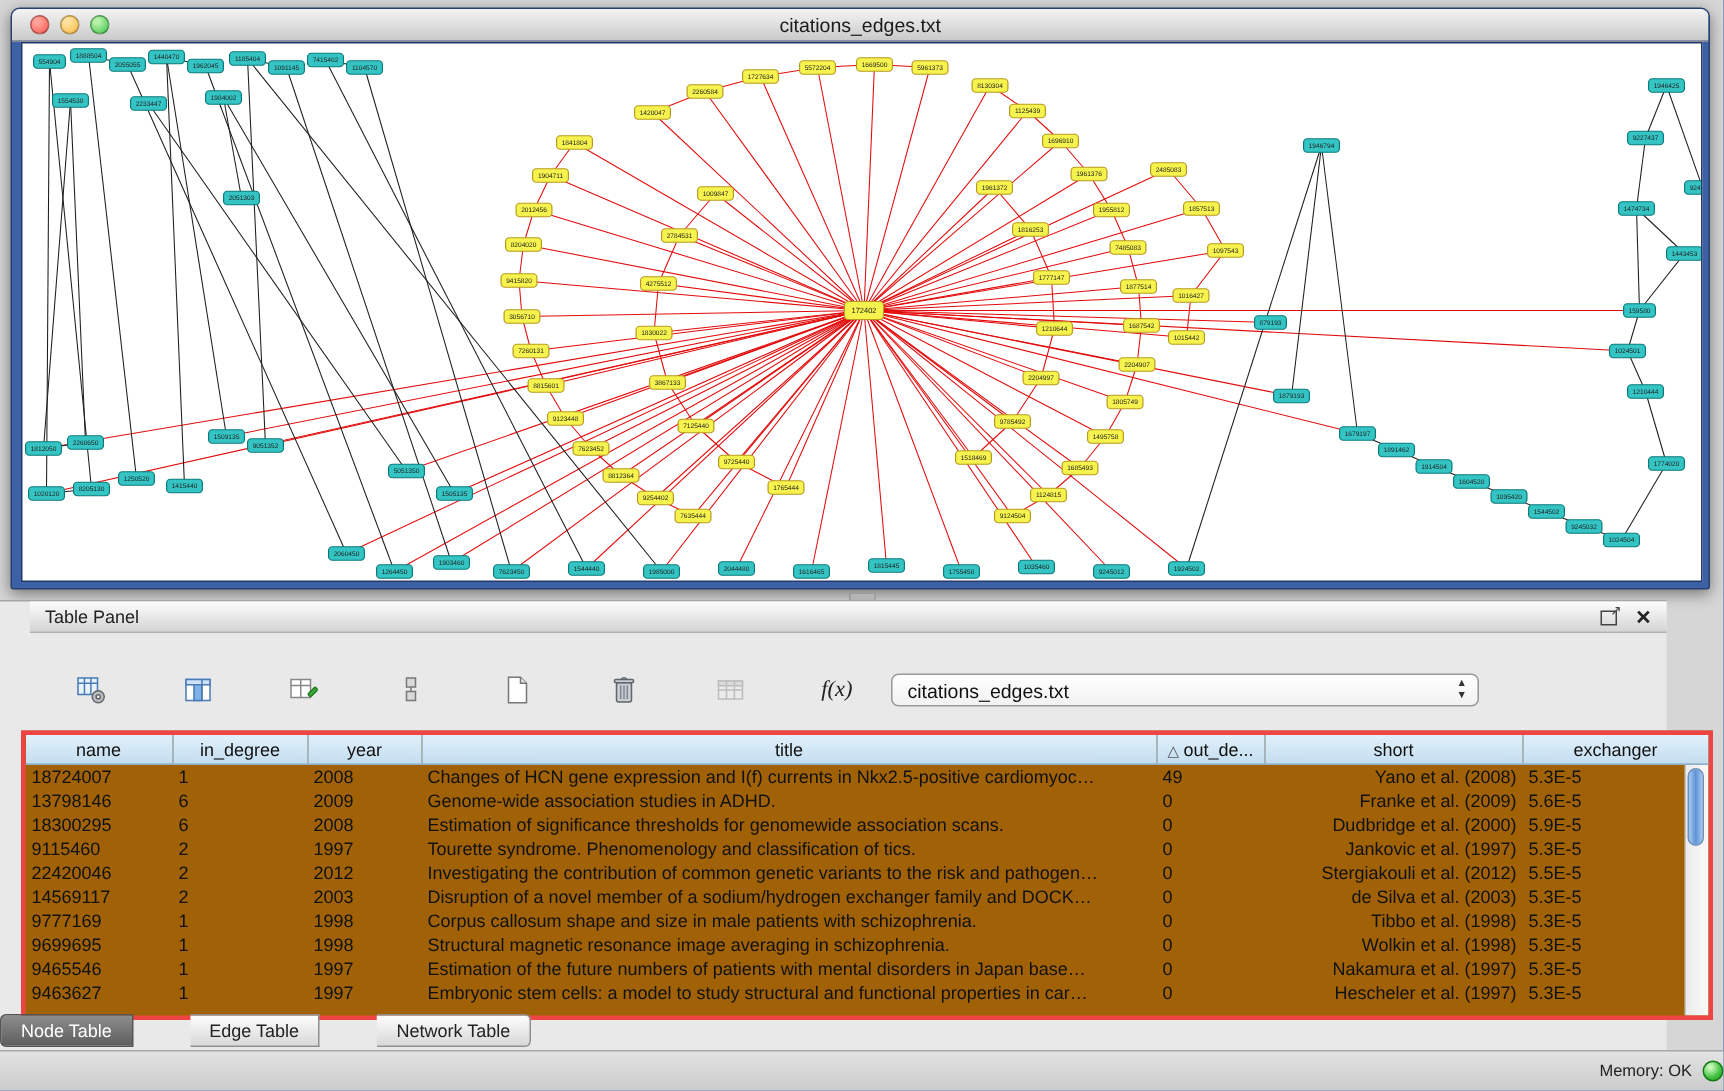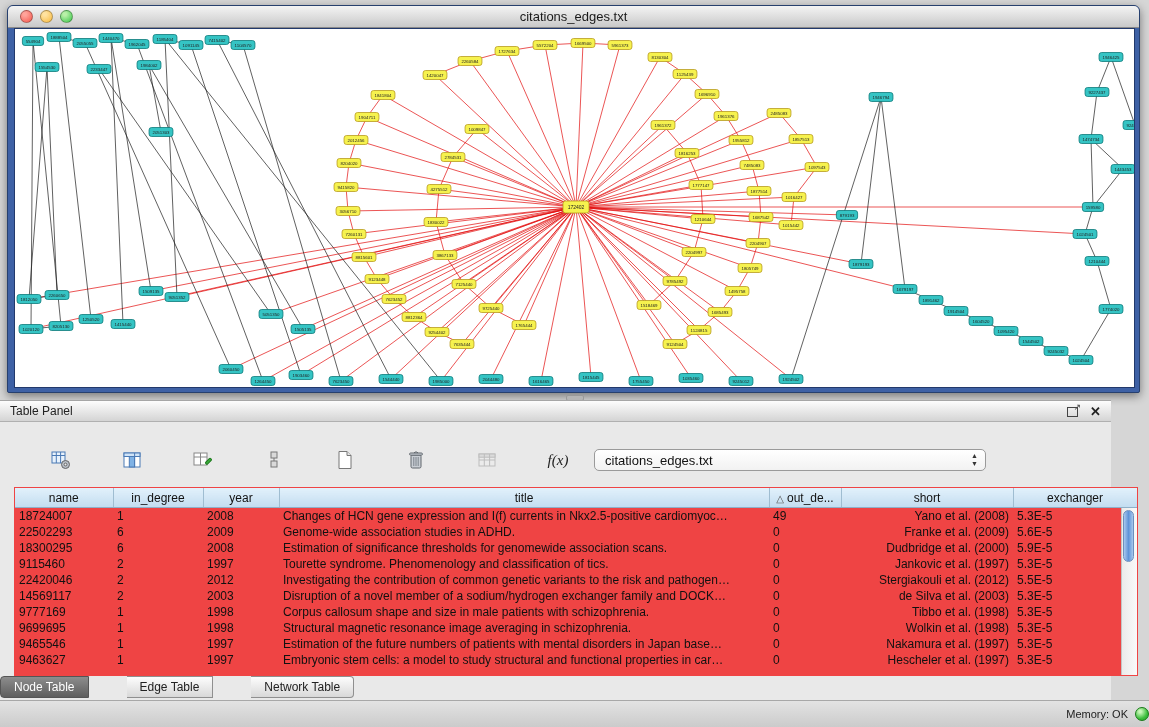--- a/index.html
+++ b/index.html
@@ -34,7 +34,7 @@
   
   .table-panel{
     position:absolute;left:0;top:400px;width:1111px;height:300px;
-    background:#e9e9e9;border-top:1px solid #a6a6a6;box-sizing:border-box;
+    background:#e9e9e9;border-top:1px solid #a6a6a6;box-sizing:border-box;padding-left:20px;
   }
   .panel-header{
     height:20px;background:linear-gradient(#fdfdfd,#d4d4d4);

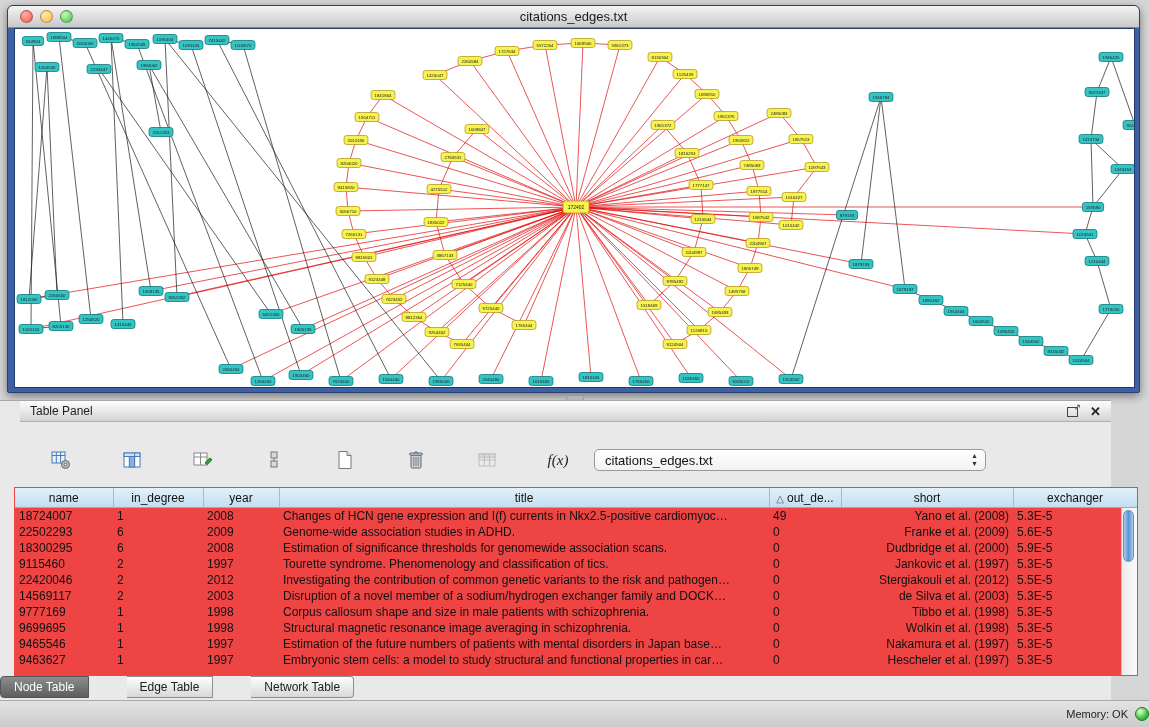--- a/index.html
+++ b/index.html
@@ -61,7 +61,7 @@
   
   .table-wrap{
     position:absolute;left:14px;top:86px;width:1122px;height:187px;
-    background:#ef4444;border:1px solid #ef4444;box-sizing:content-box;overflow:hidden;
+    background:#a16207;border:3px solid #ef4444;box-sizing:content-box;overflow:hidden;
   }
   table.data{border-collapse:collapse;table-layout:fixed;width:1122px;font-size:12px;}
   table.data th{

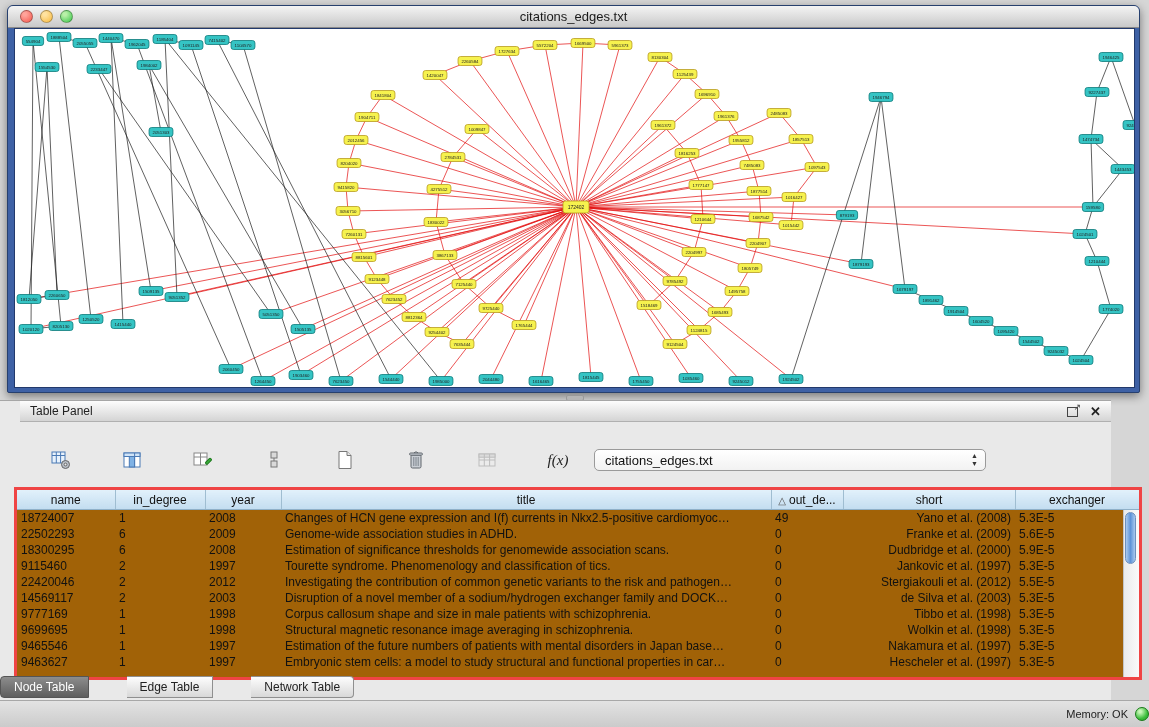--- a/index.html
+++ b/index.html
@@ -853,7 +853,7 @@
             <td>5.3E-5</td>
           </tr>
           <tr>
-            <td>22502293</td>
+            <td>13798146</td>
             <td>6</td>
             <td>2009</td>
             <td>Genome-wide association studies in ADHD.</td>

